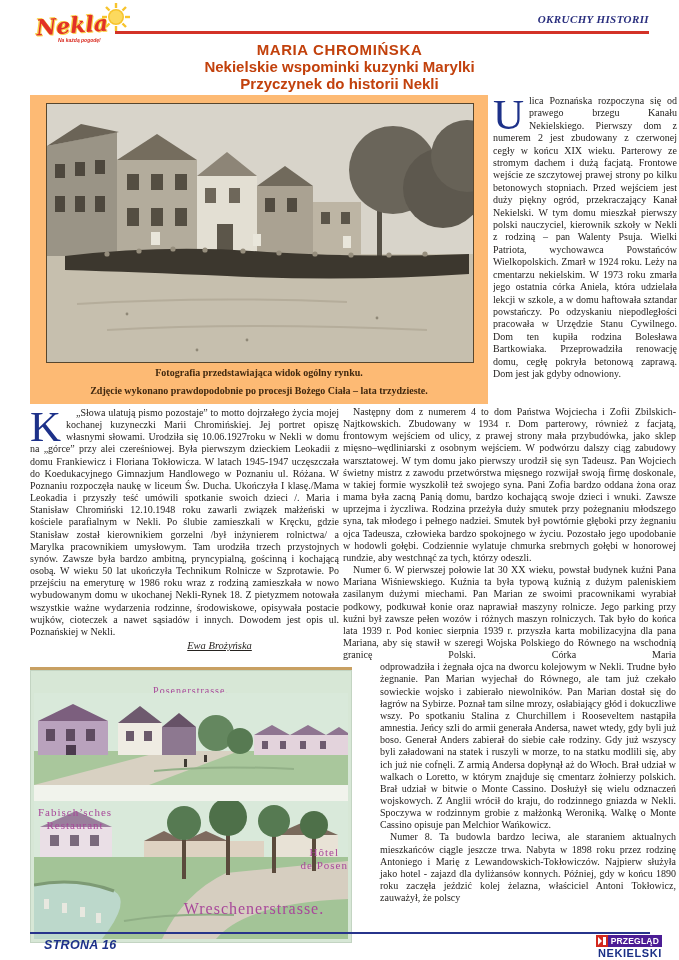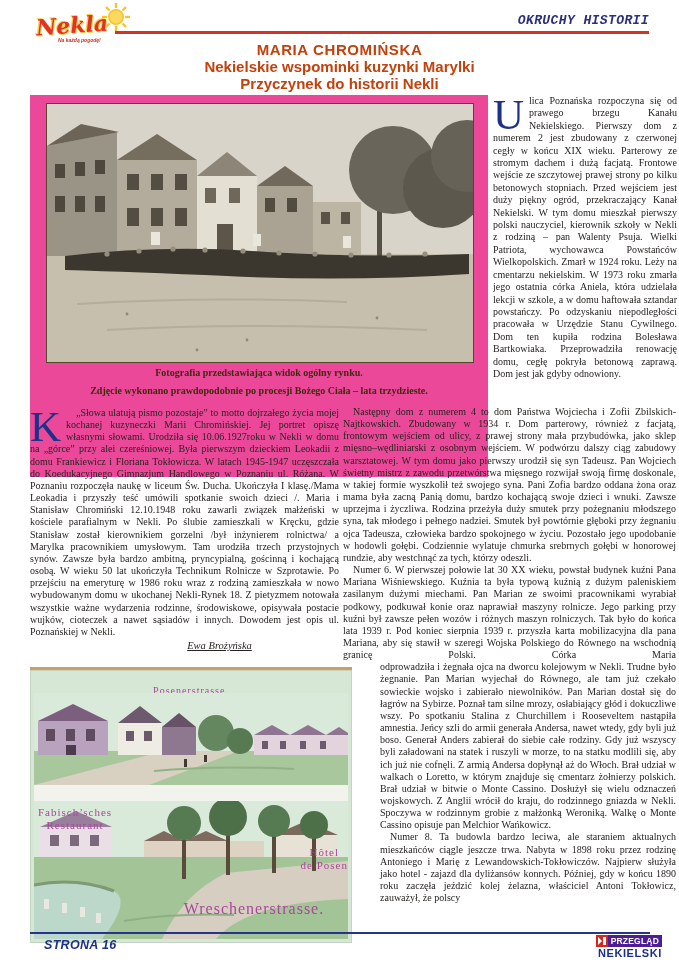--- a/index.html
+++ b/index.html
@@ -14,8 +14,8 @@
   .logo-tag{position:absolute;left:28px;top:33px;font-family:"Liberation Sans",sans-serif;
             font-style:italic;font-weight:bold;font-size:5px;color:#d92c22;}
   .red-rule{position:absolute;left:115px;top:31px;width:534px;height:3px;background:#d33227;}
-  .section-title{position:absolute;right:30px;top:13px;font-family:Liberation Mono, monospace;
-                 font-weight:bold;font-style:italic;font-size:13px;color:#2a2f7e;letter-spacing:.4px;}
+  .section-title{position:absolute;right:30px;top:13px;font-family:Liberation Serif, serif;
+                 font-weight:bold;font-style:italic;font-size:11px;color:#2a2f7e;letter-spacing:.4px;}
   .title-block{position:absolute;left:0;top:41px;width:679px;text-align:center;
                font-family:"Liberation Sans",sans-serif;font-weight:bold;color:#c2410c;}
   .t1{font-size:15px;letter-spacing:.6px;}

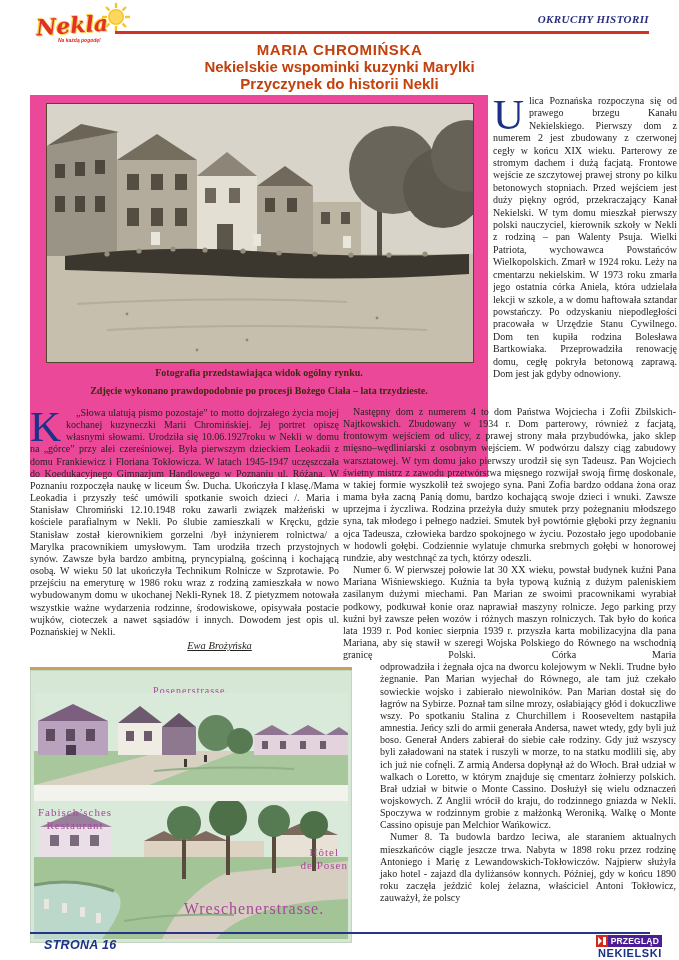--- a/index.html
+++ b/index.html
@@ -21,7 +21,7 @@
   .t1{font-size:15px;letter-spacing:.6px;}
   .t2{font-size:15px;margin-top:0;}
   
-  .photo-frame{position:absolute;left:30px;top:95px;width:458px;height:382px;background:#ec4899;}
+  .photo-frame{position:absolute;left:30px;top:95px;width:458px;height:309px;background:#fdba74;}
   .photo-img{position:absolute;left:16px;top:8px;width:426px;height:258px;border:1px solid #56462e;
              background:#d8d4ca;}
   .cap{position:absolute;left:0;width:100%;text-align:center;font-weight:bold;font-size:10px;

